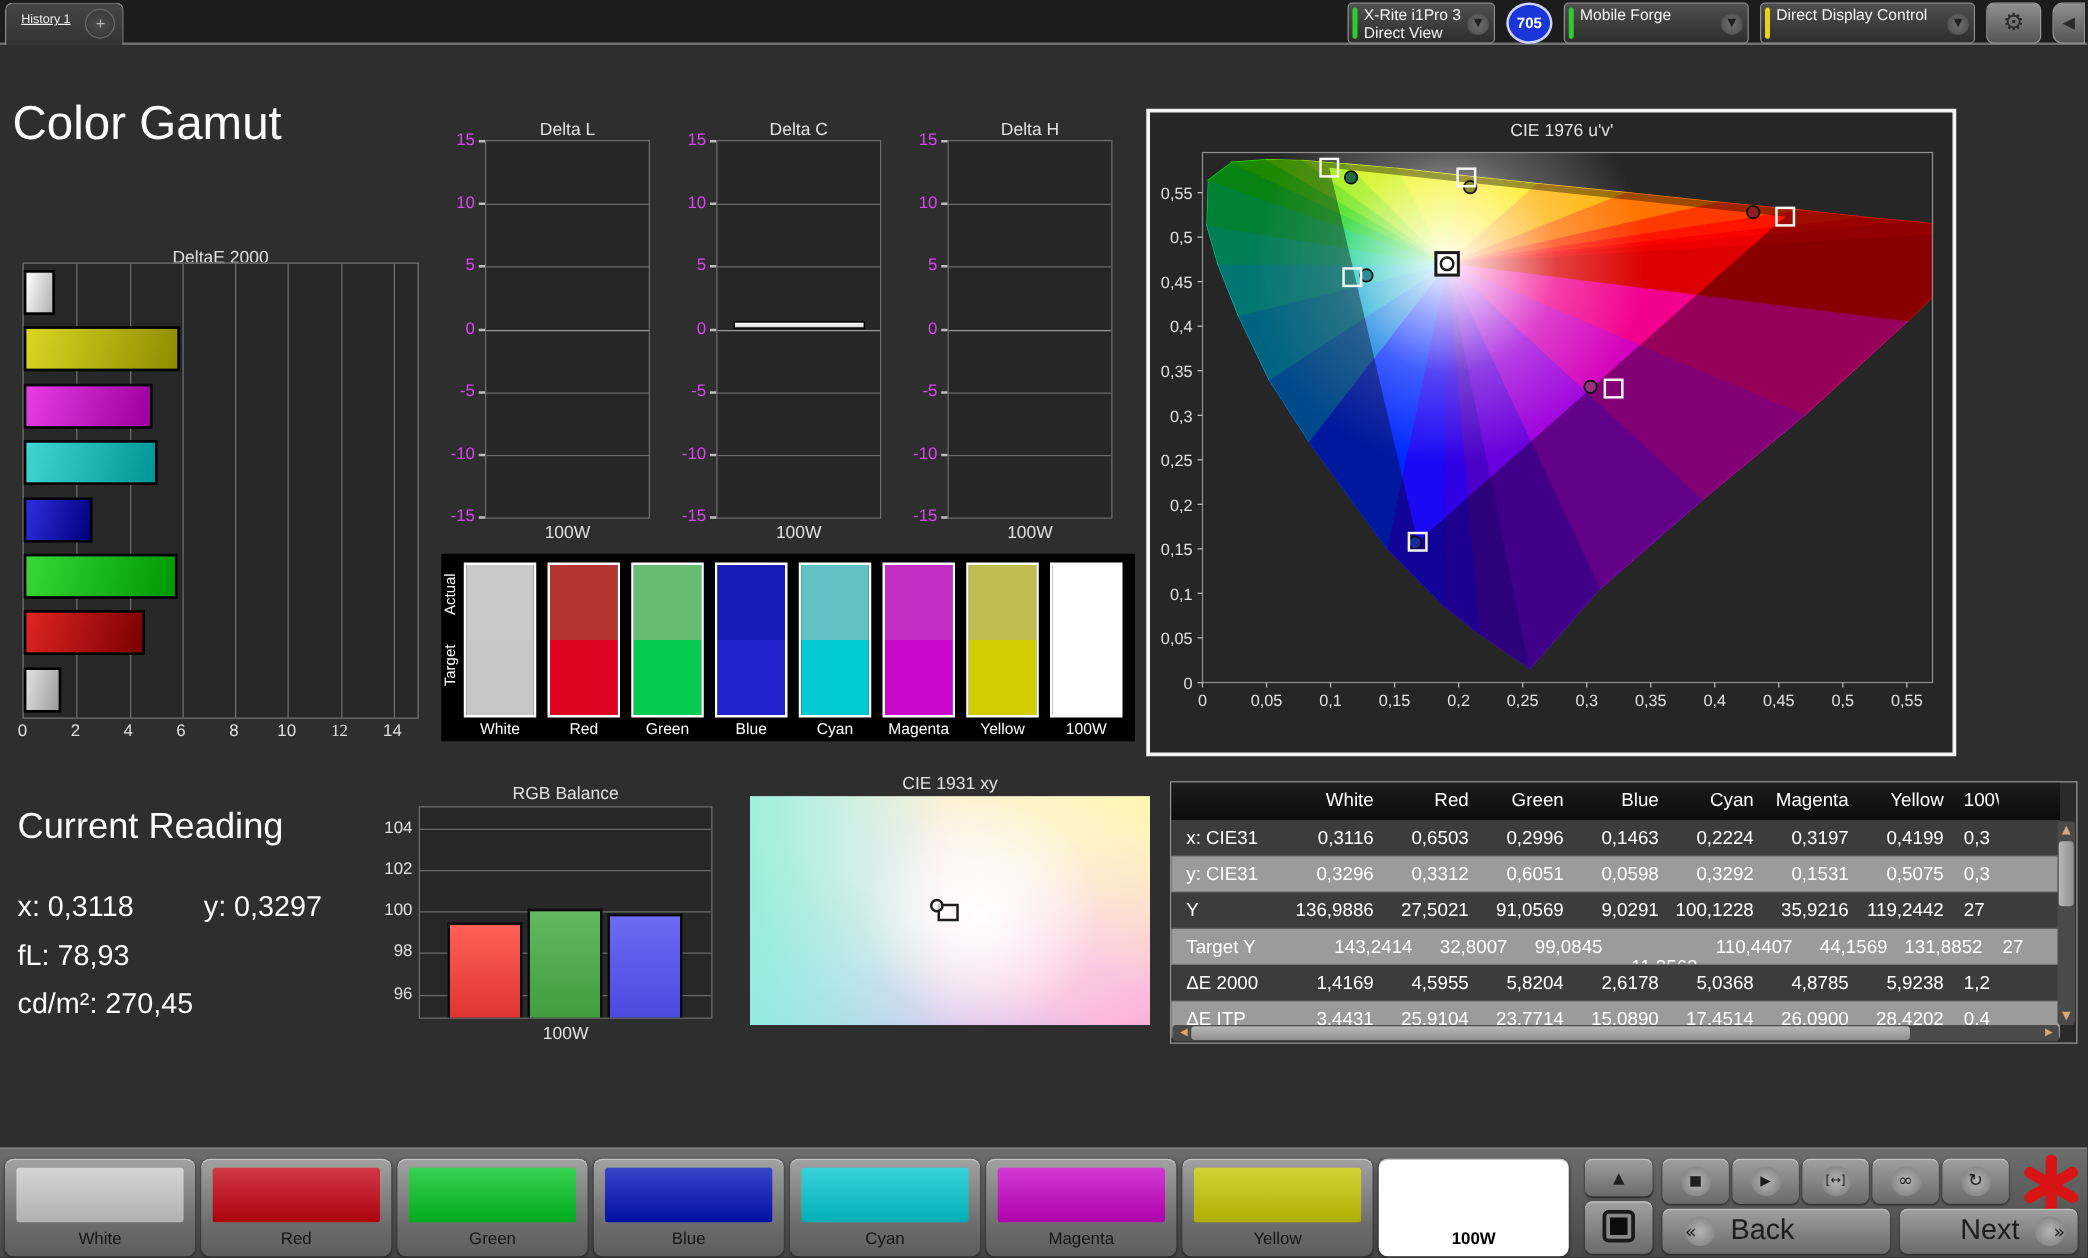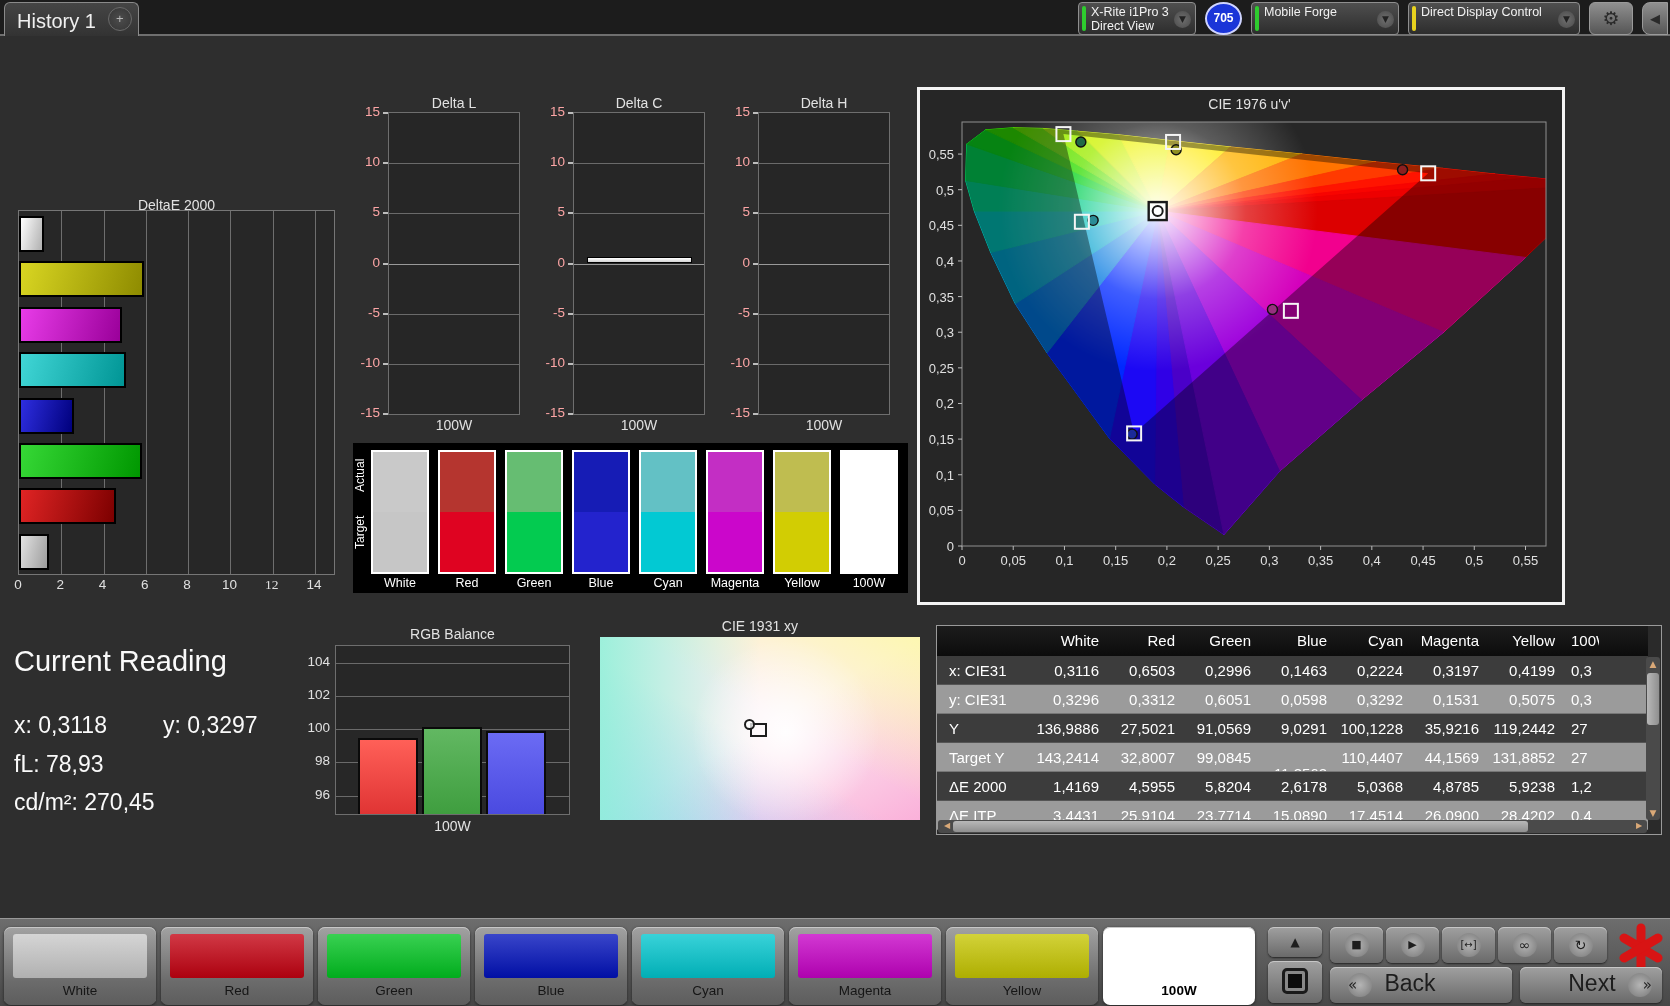--- a/index.html
+++ b/index.html
@@ -14,7 +14,7 @@
   #tabgroup { position:absolute; left:4px; top:2px; height:34px; display:flex;
               background:linear-gradient(#454545,#333); border:1px solid #8a8a8a; border-bottom:none;
               border-radius:6px 6px 0 0; padding:0 6px 0 0; }
-  #tab-history { color:#f0f0f0; font-size:20px; padding:7px 12px 0 12px; }
+  #tab-history { color:#f0f0f0; font-size:10px; padding:7px 12px 0 12px;text-decoration:underline; }
   #tab-add { width:24px; height:24px; margin-top:4px; border-radius:50%;
              background:radial-gradient(#4c4c4c,#353535); border:1px solid #6a6a6a;
              color:#b5b5b5; font-size:13px; text-align:center; line-height:22px; }

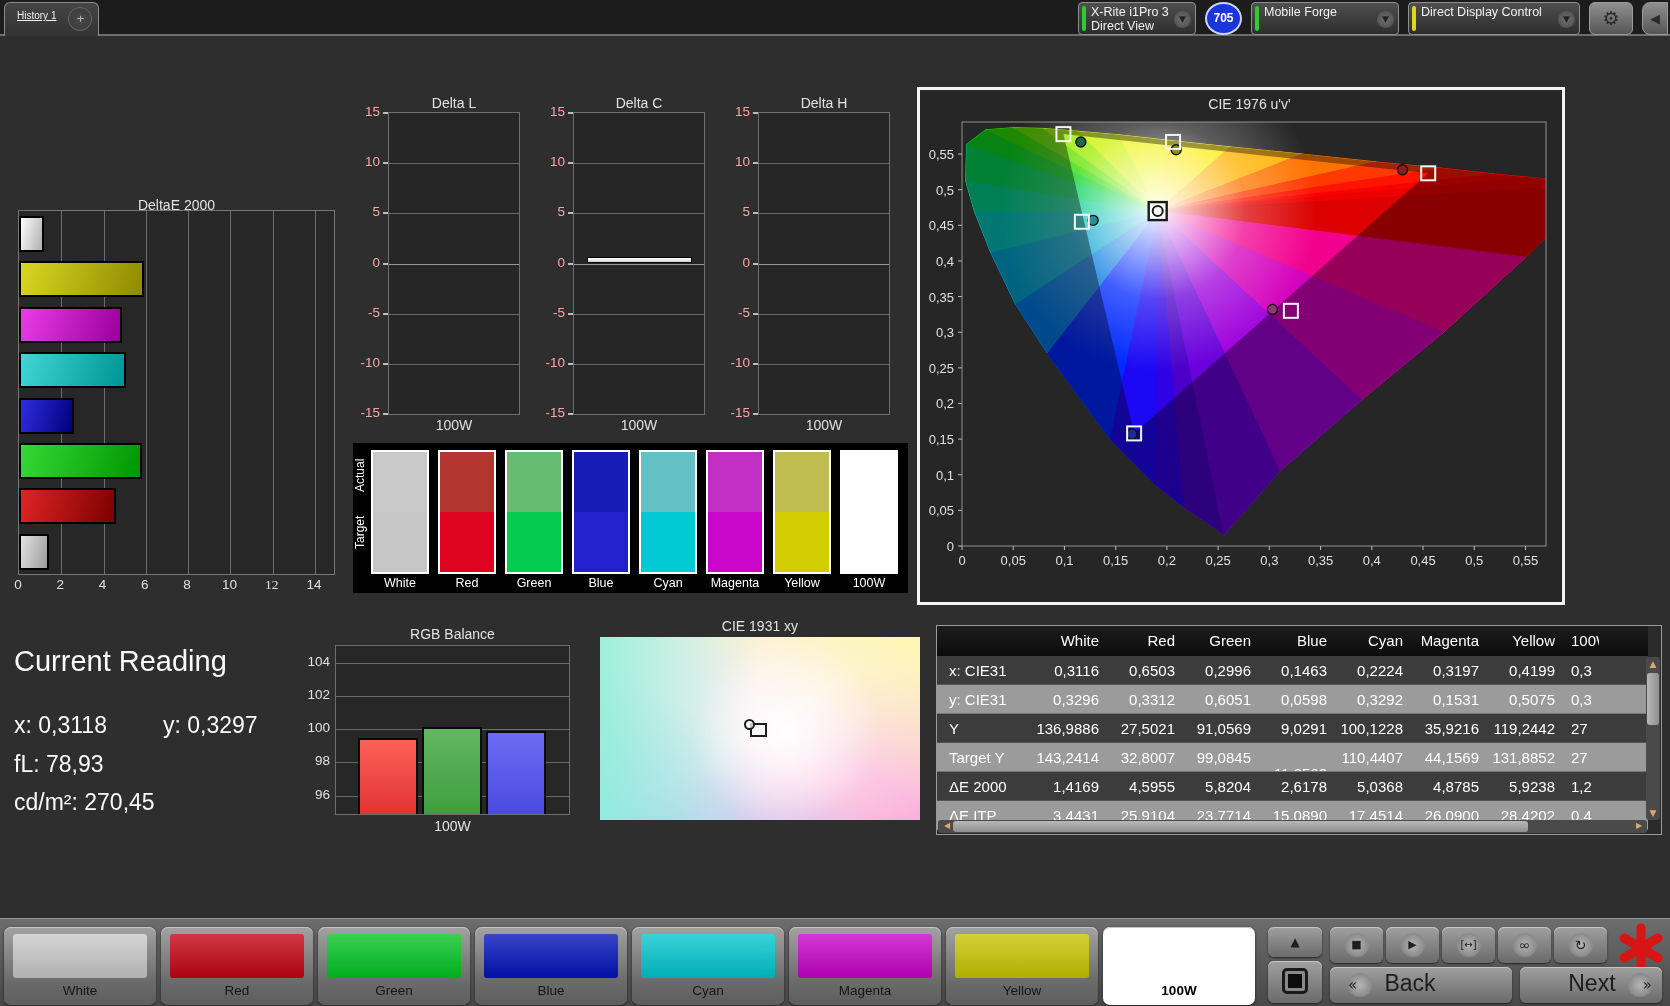--- a/index.html
+++ b/index.html
@@ -158,6 +158,7 @@
     </div>
   </div>
 
+  <div id="page-title">Color Gamut</div>
 
   <div class="chart-title" style="left:18px; top:197px; width:317px;">DeltaE 2000</div>
   <div id="de-plot">

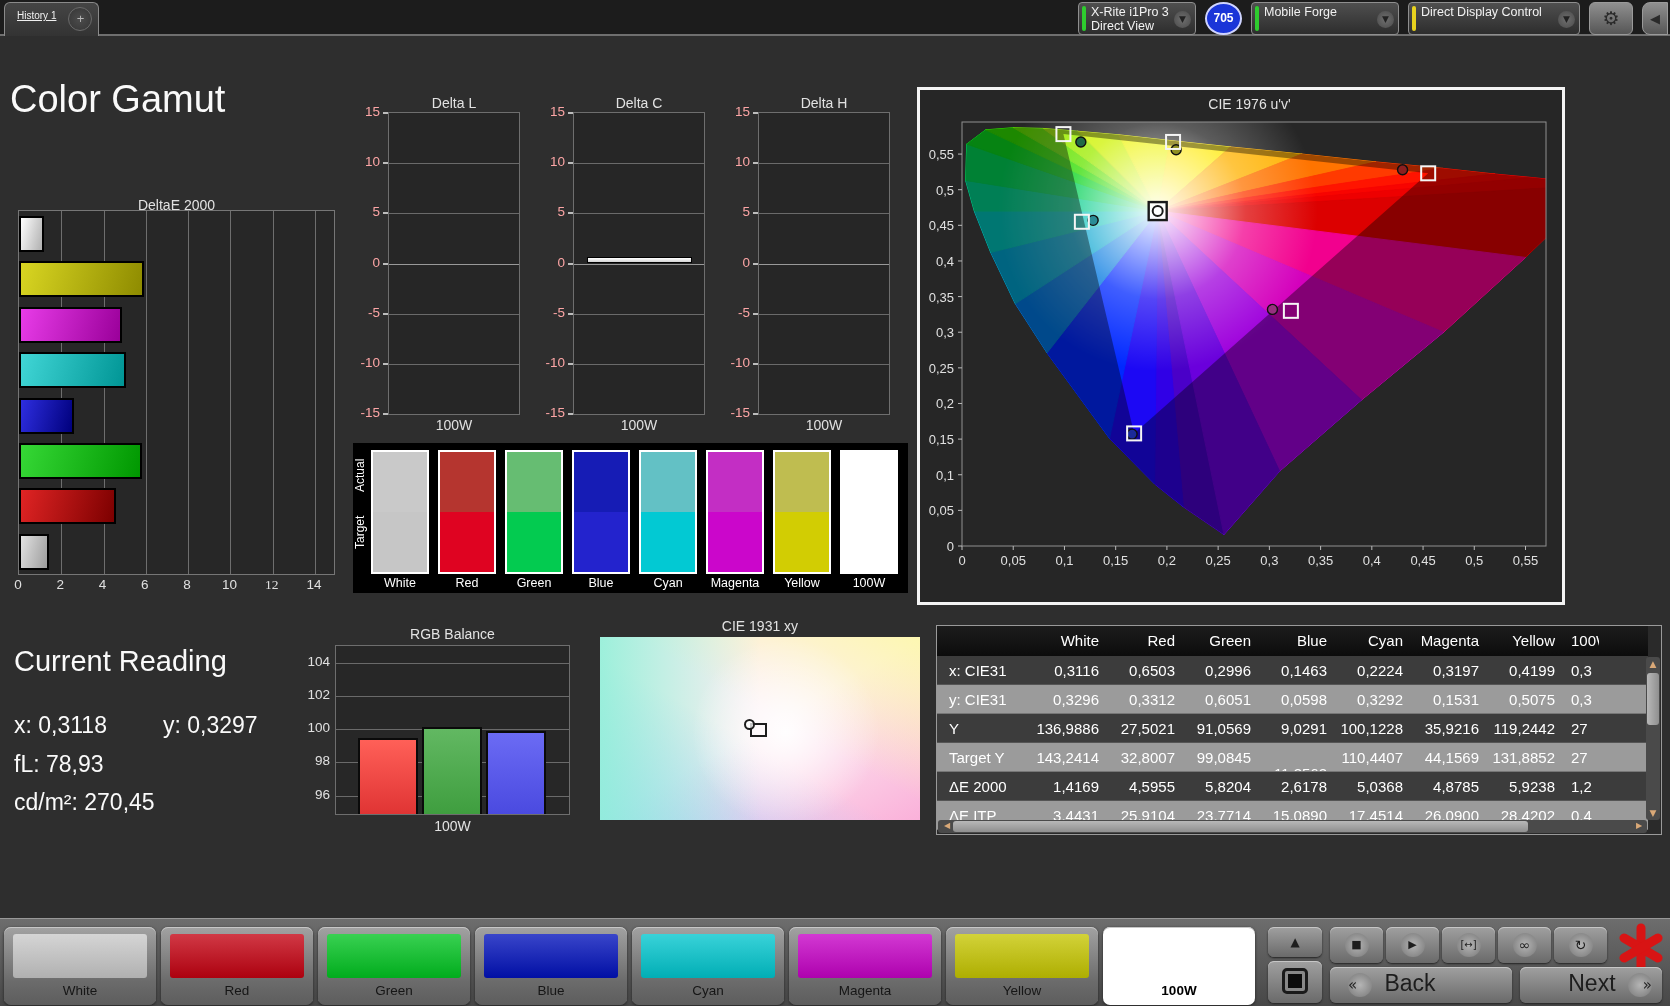--- a/index.html
+++ b/index.html
@@ -49,7 +49,7 @@
   .dplot { position:absolute; top:112px; width:132px; height:303px; background:#262626; border:1px solid #6e6e6e; }
   .hgrid { position:absolute; left:0; right:0; height:1px; background:#6a6a6a; }
   .dtick { position:absolute; width:5px; height:2px; background:#bdbdbd; }
-  .dylab { position:absolute; color:#fca5a5; font-size:13.5px; text-align:right; width:30px; }
+  .dylab { position:absolute; color:#d946ef; font-size:13.5px; text-align:right; width:30px; }
   .dxlab { position:absolute; top:417px; width:132px; text-align:center; color:#e0e0e0; font-size:14px; }
 
   

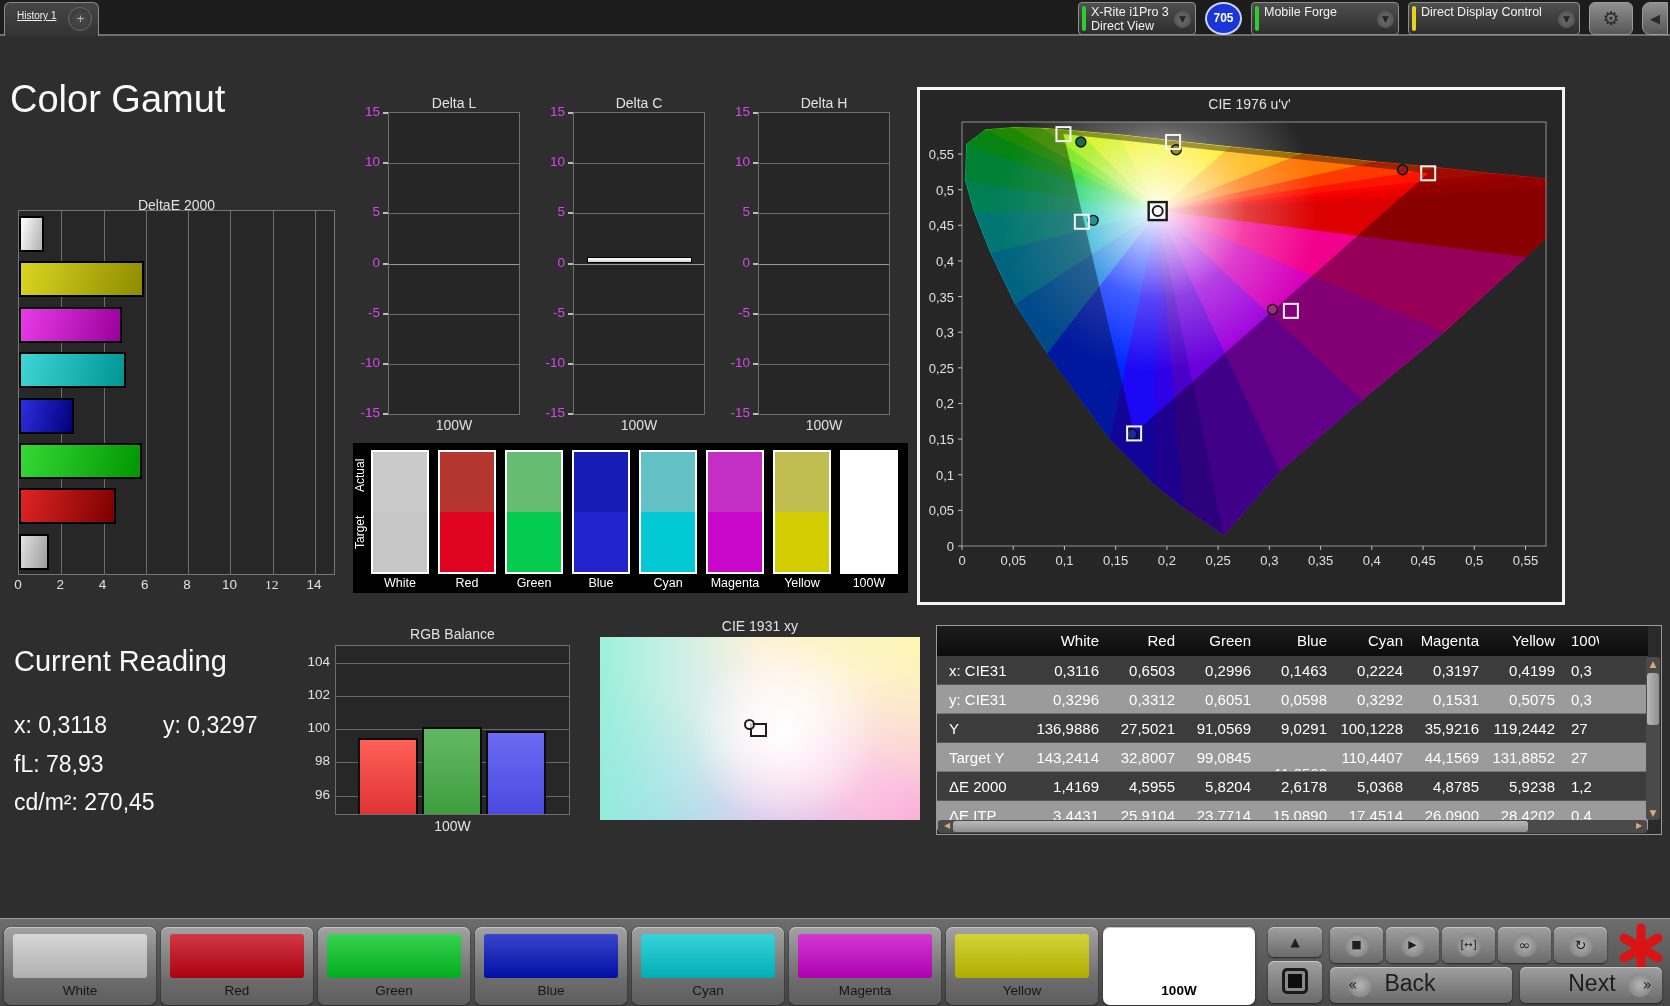--- a/index.html
+++ b/index.html
@@ -505,7 +505,7 @@
         </div>
         <div class="t-row shade-light" style="top: 117px; height: 29px;">
           <div class="t-cell t-label" style="width: 96px;">Target Y</div>
-          <div class="t-cell" style="width: 76px;">143,2414</div>
+          <div class="t-cell" style="width: 76px; margin-left: 31px;">143,2414</div>
           <div class="t-cell" style="width: 76px;">32,8007</div>
           <div class="t-cell" style="width: 76px;">99,0845</div>
           <div class="t-cell" style="width: 76px; margin-top: 16px;">11,3562</div>

